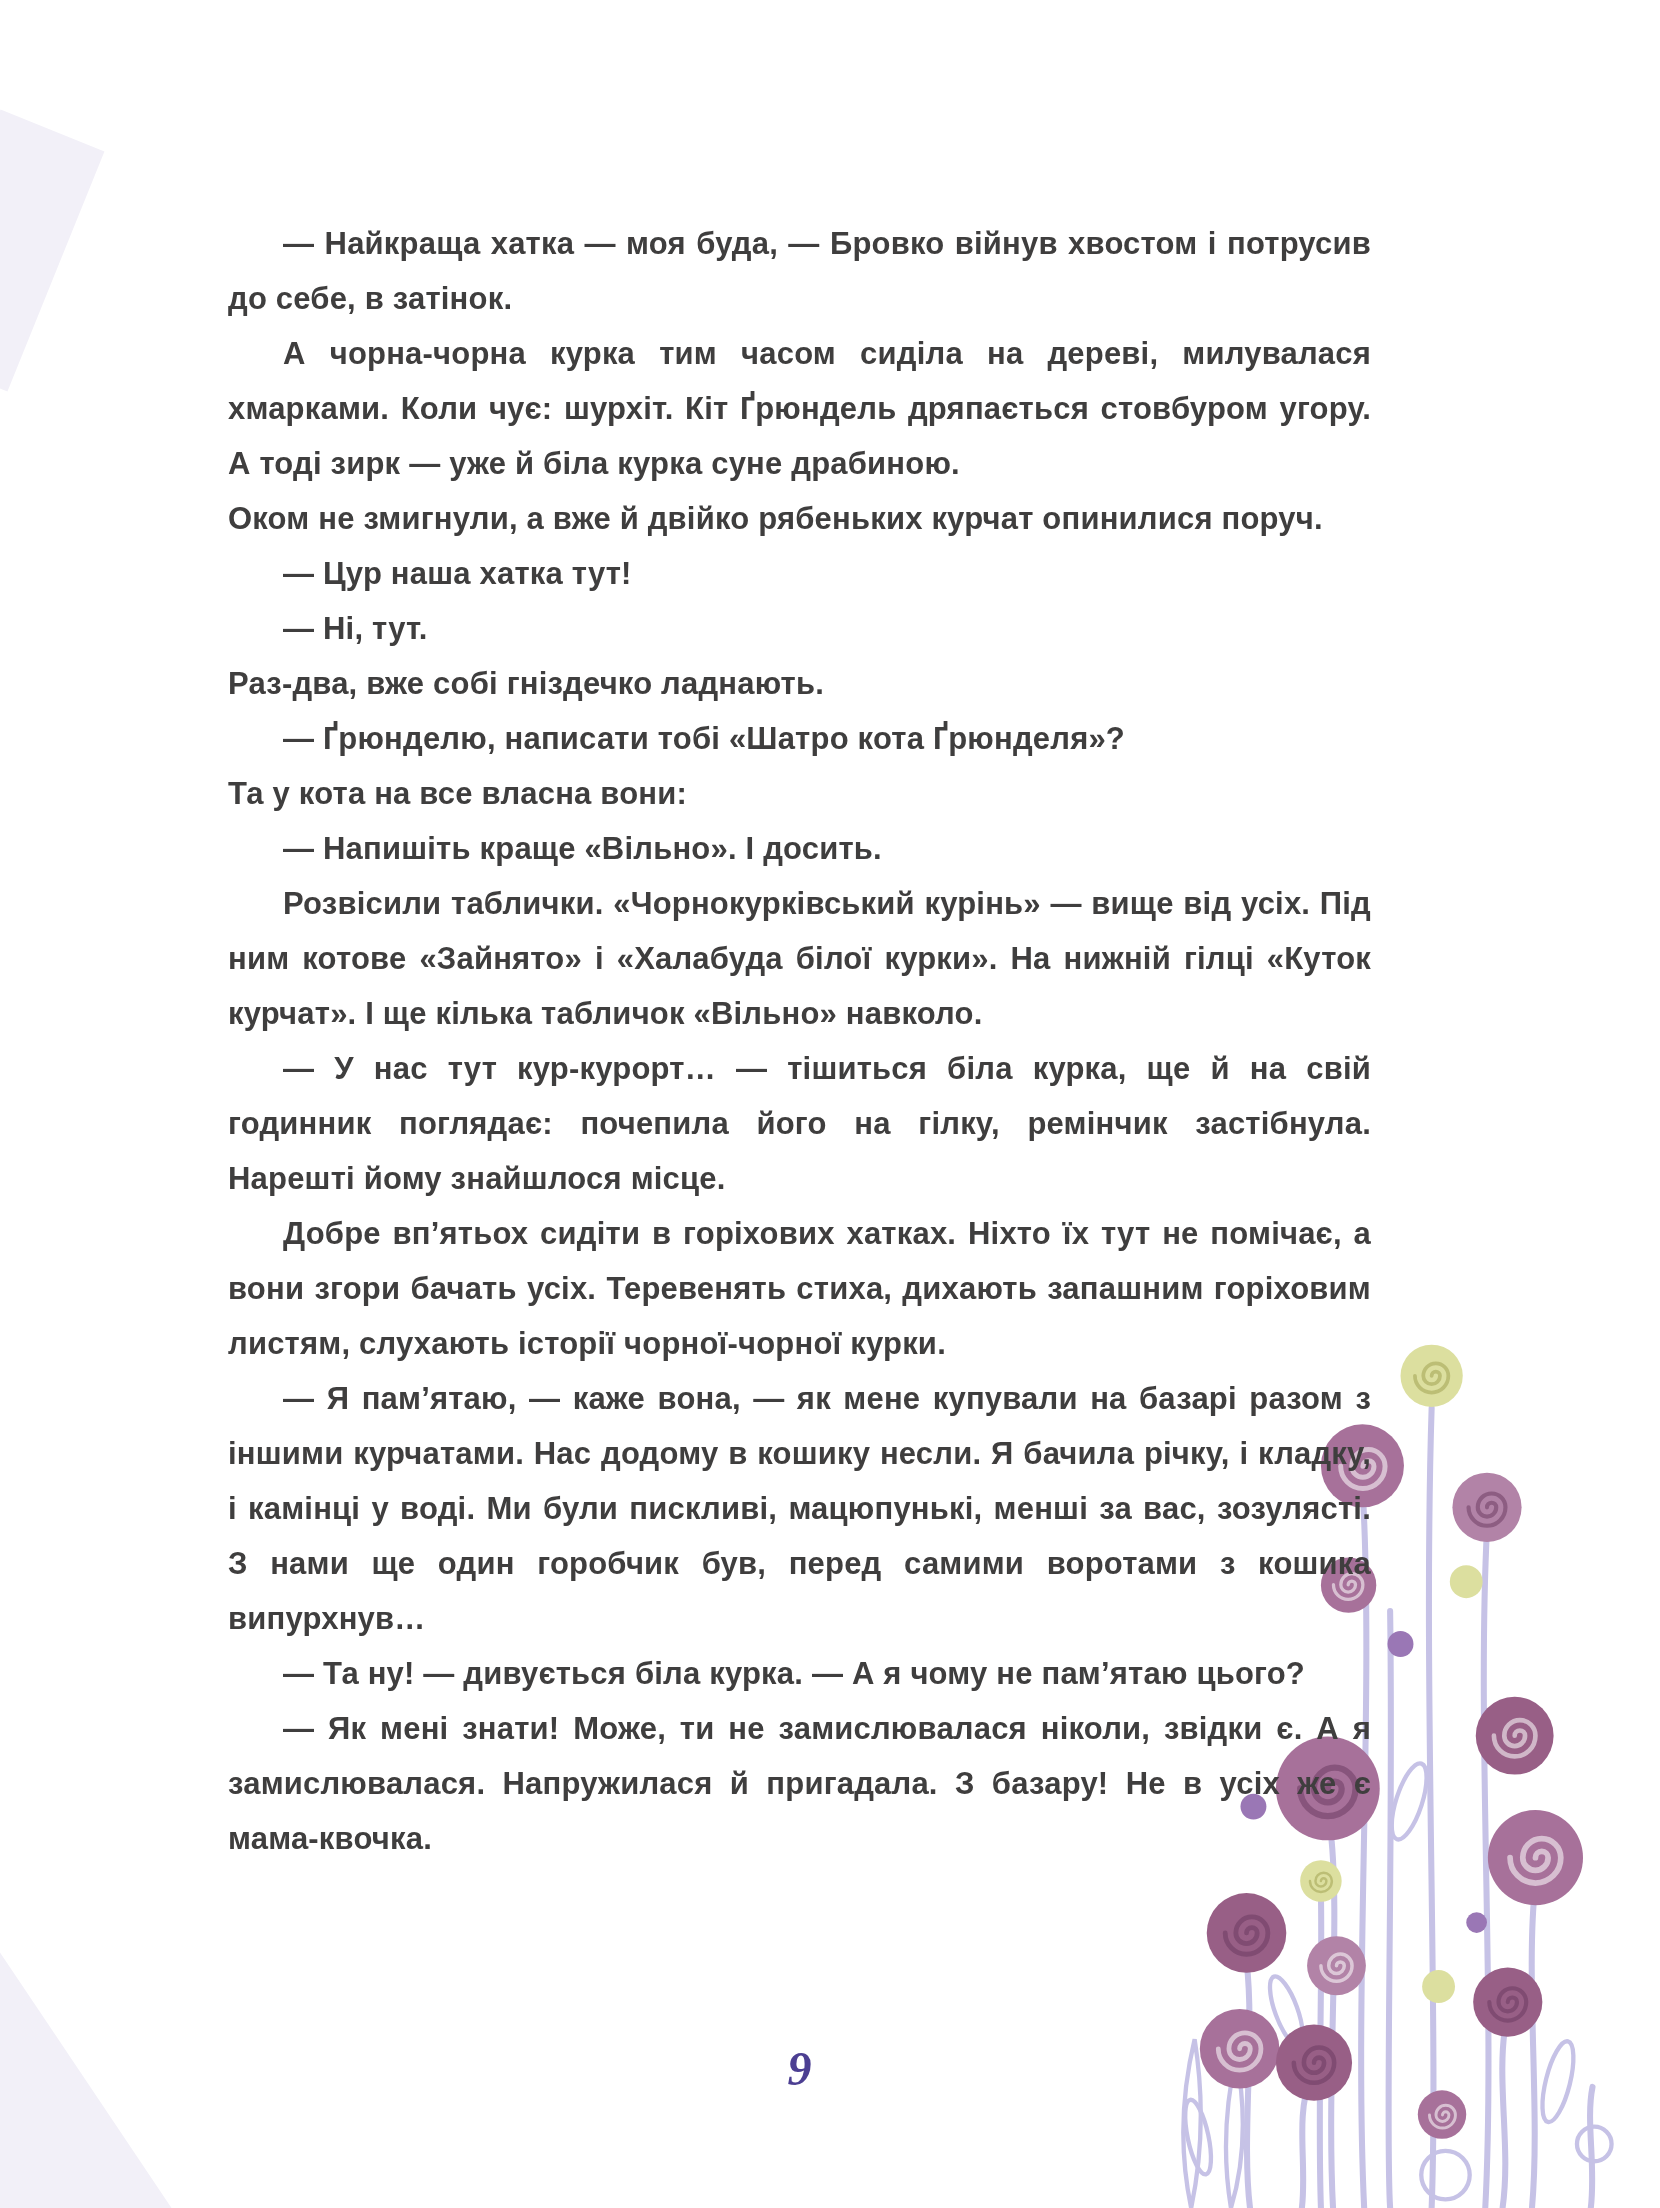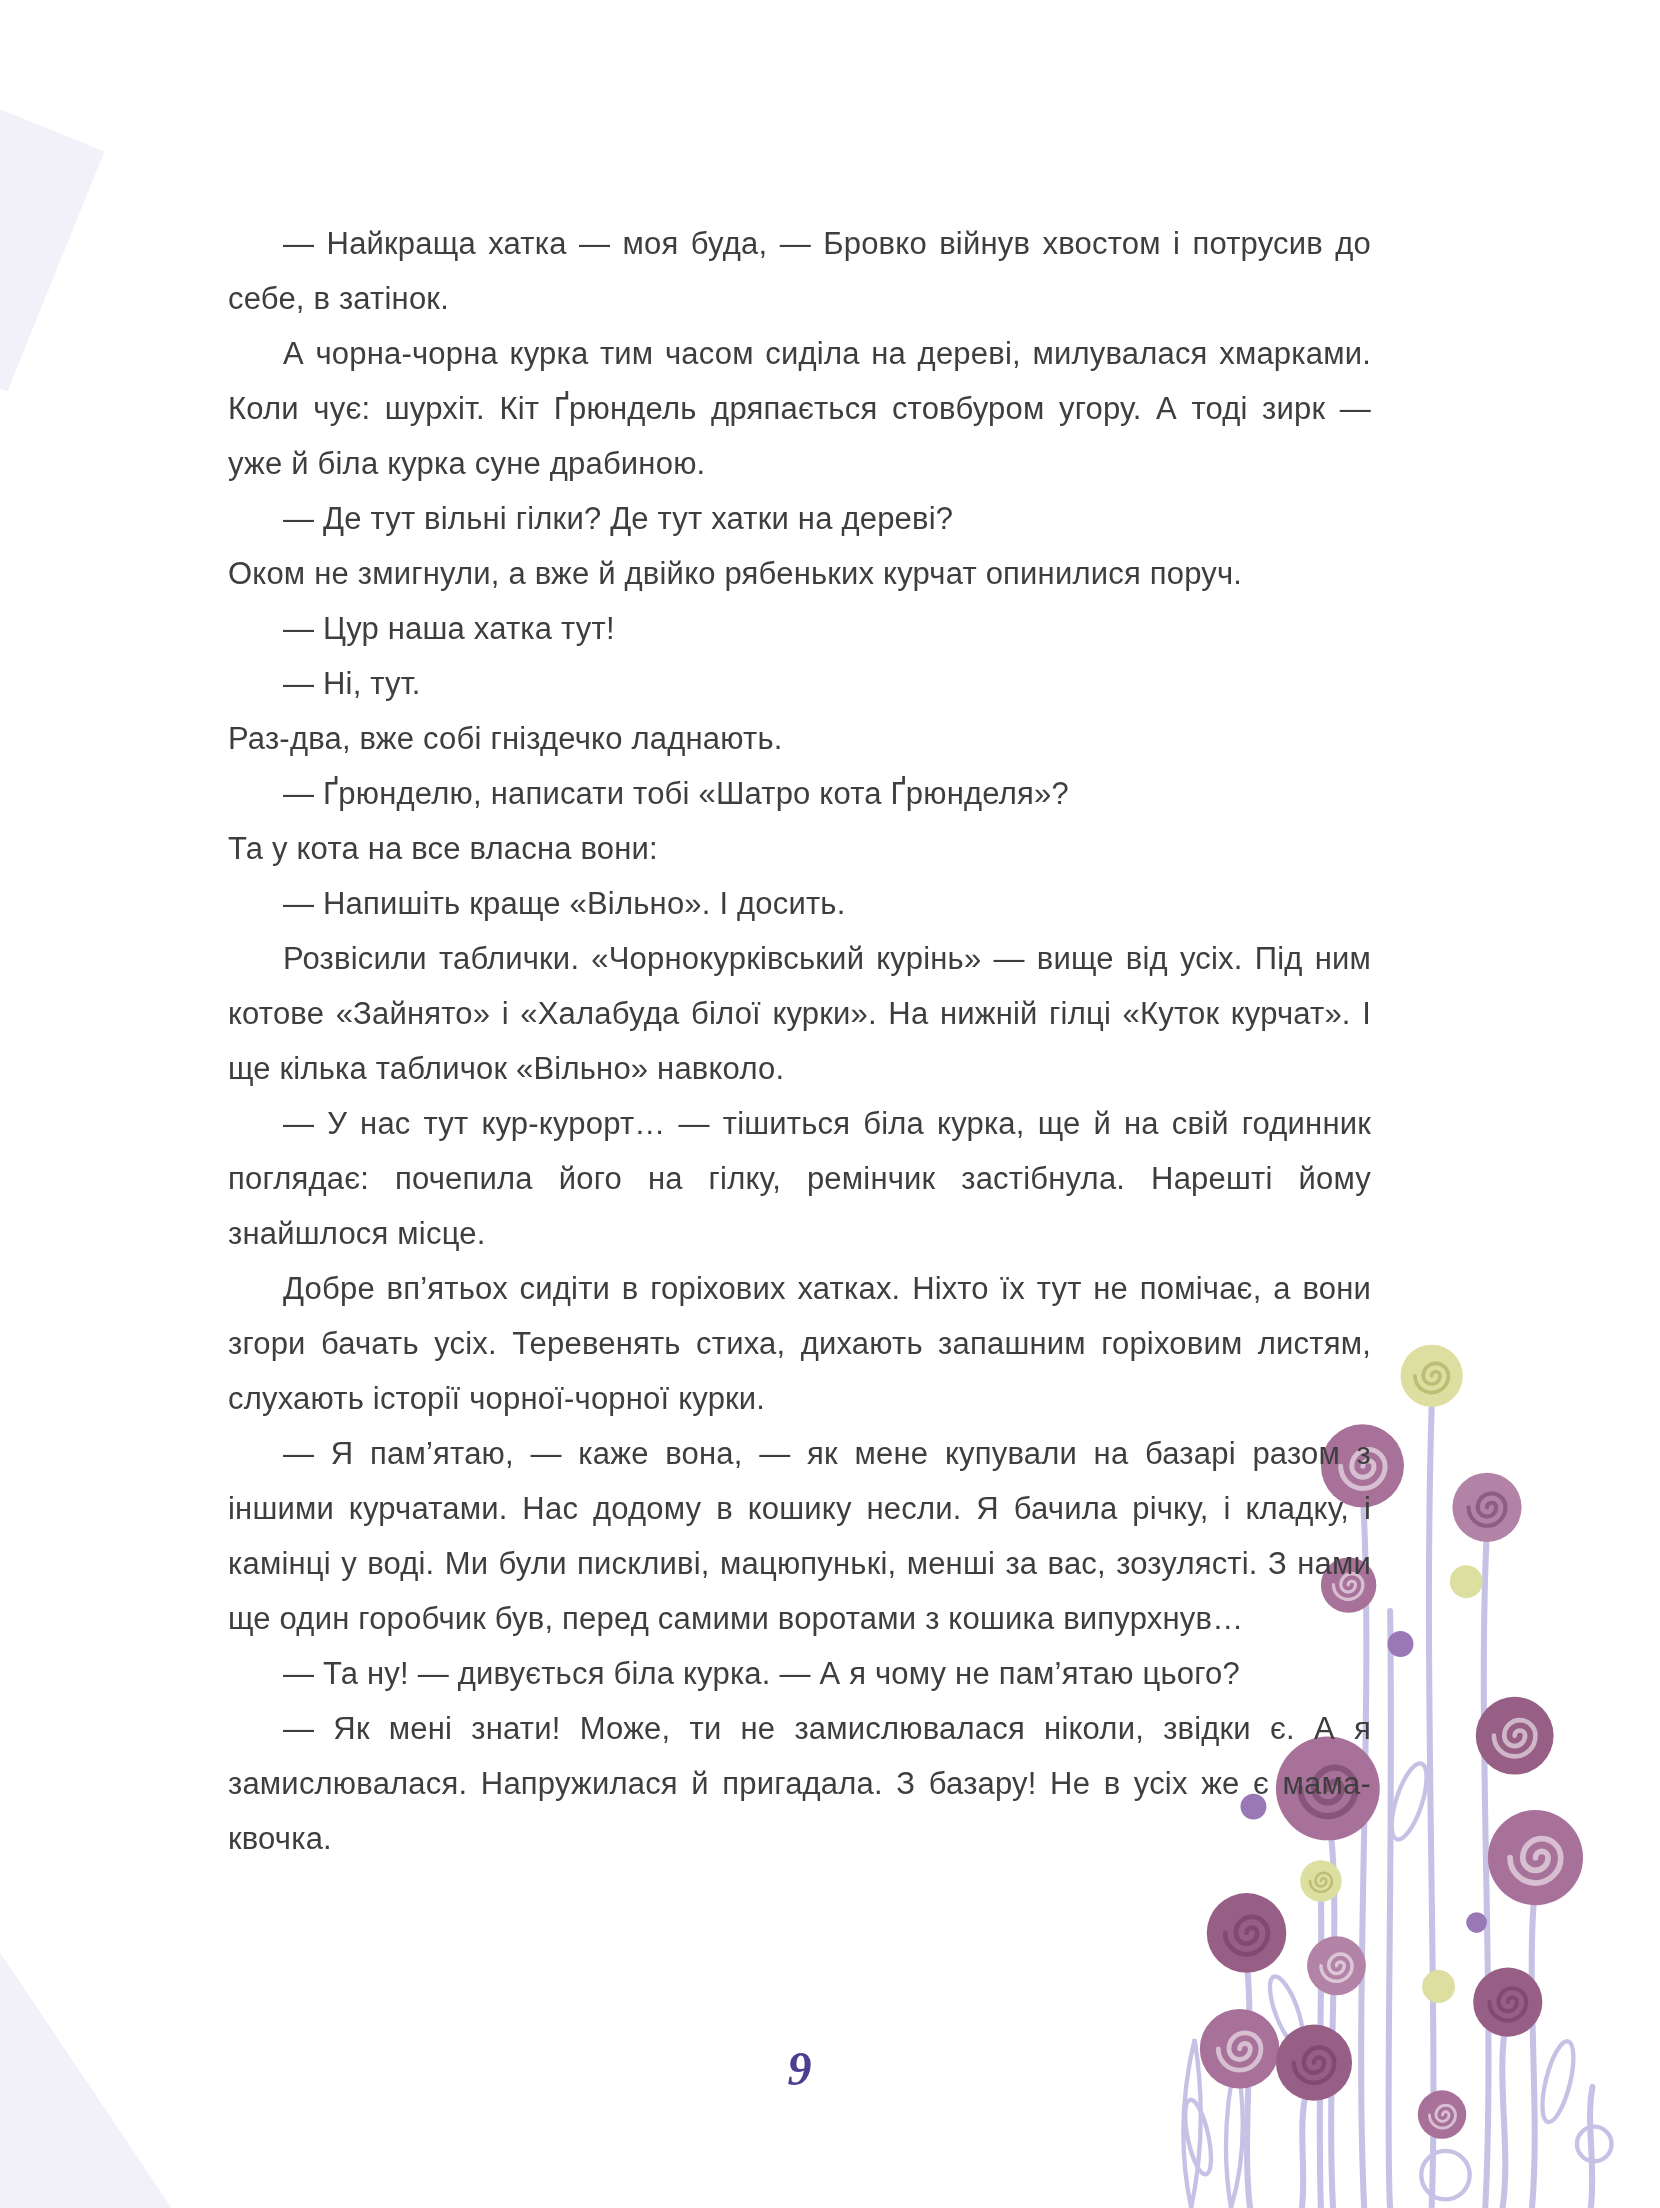--- a/index.html
+++ b/index.html
@@ -61,6 +61,7 @@
     line-height: 55px;
     text-align: justify;
     letter-spacing: 0.2px;
+    font-weight: bold;
   }
   .para.indent {
     text-indent: 55px;

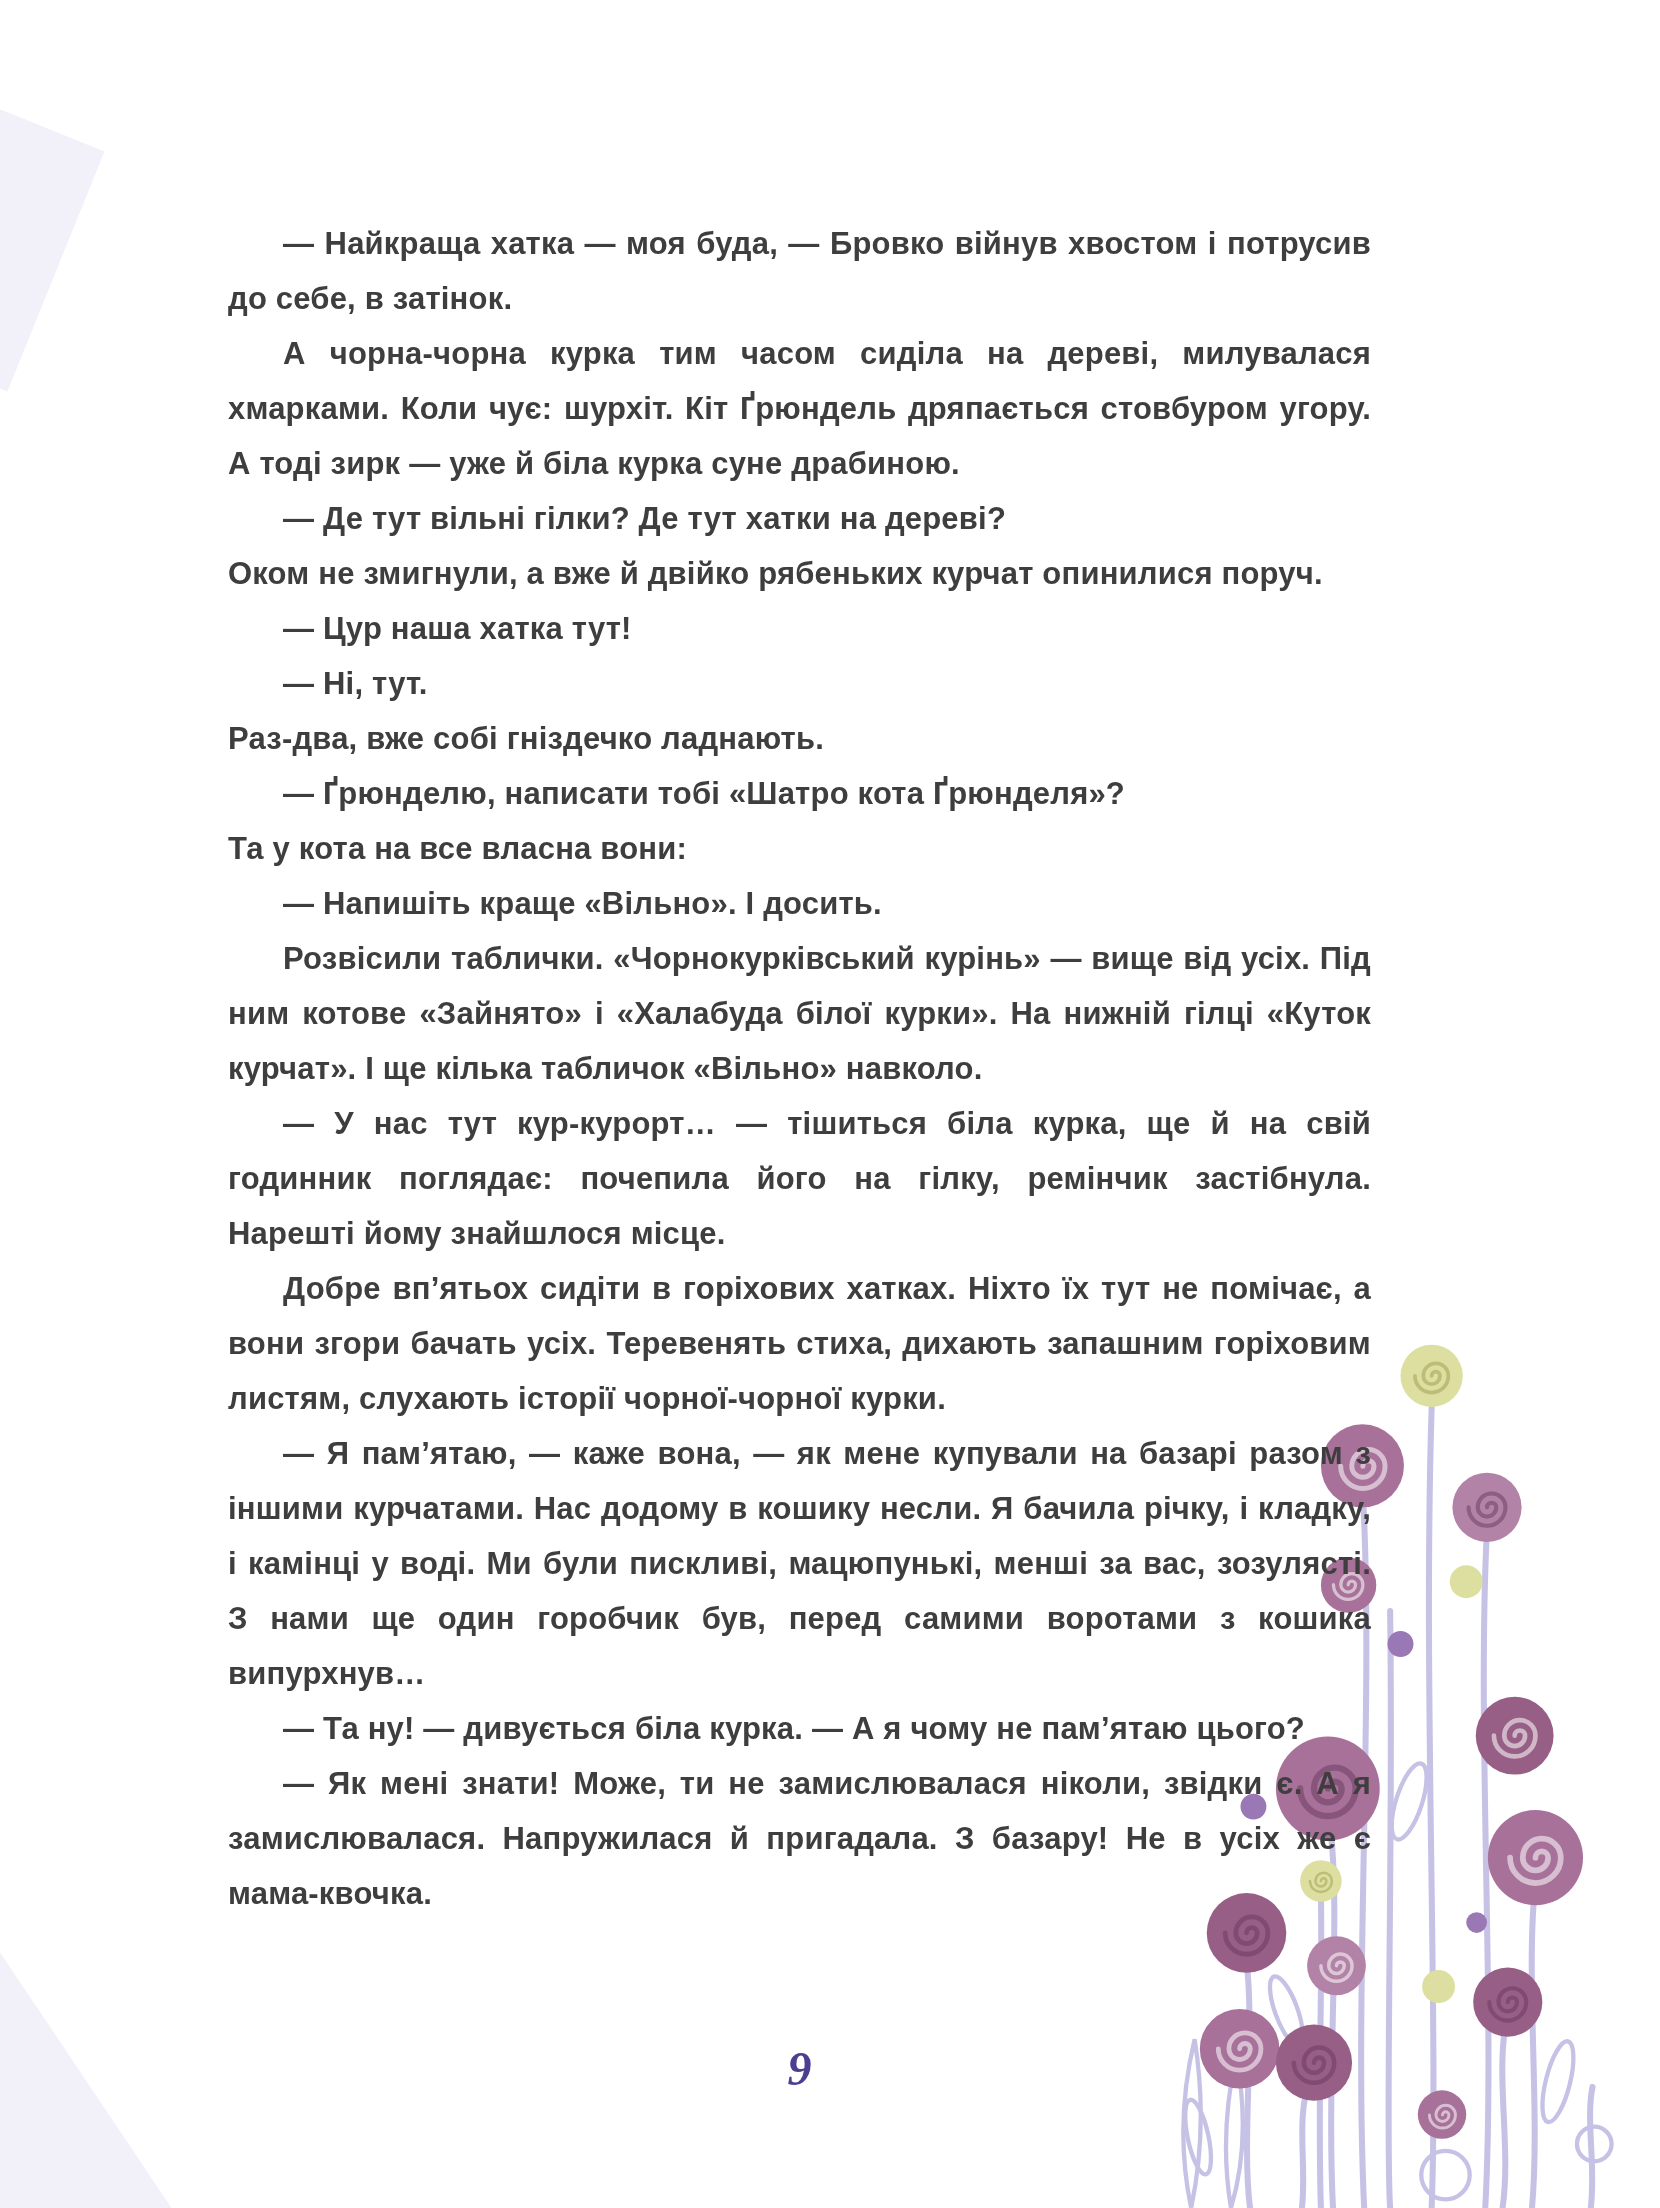--- a/index.html
+++ b/index.html
@@ -197,7 +197,6 @@
 
 <p class="para indent">— Найкраща хатка — моя буда, — Бровко війнув хвостом і потрусив до себе, в затінок.</p>
     <p class="para indent">А чорна-чорна курка тим часом сиділа на дереві, милувалася хмарками. Коли чує: шурхіт. Кіт Ґрюндель дряпається стовбуром угору. А тоді зирк — уже й біла курка суне драбиною.</p>
-    <p class="para indent">— Де тут вільні гілки? Де тут хатки на дереві?</p>
     <p class="para">Оком не змигнули, а вже й двійко рябеньких курчат опинилися поруч.</p>
     <p class="para indent">— Цур наша хатка тут!</p>
     <p class="para indent">— Ні, тут.</p>

